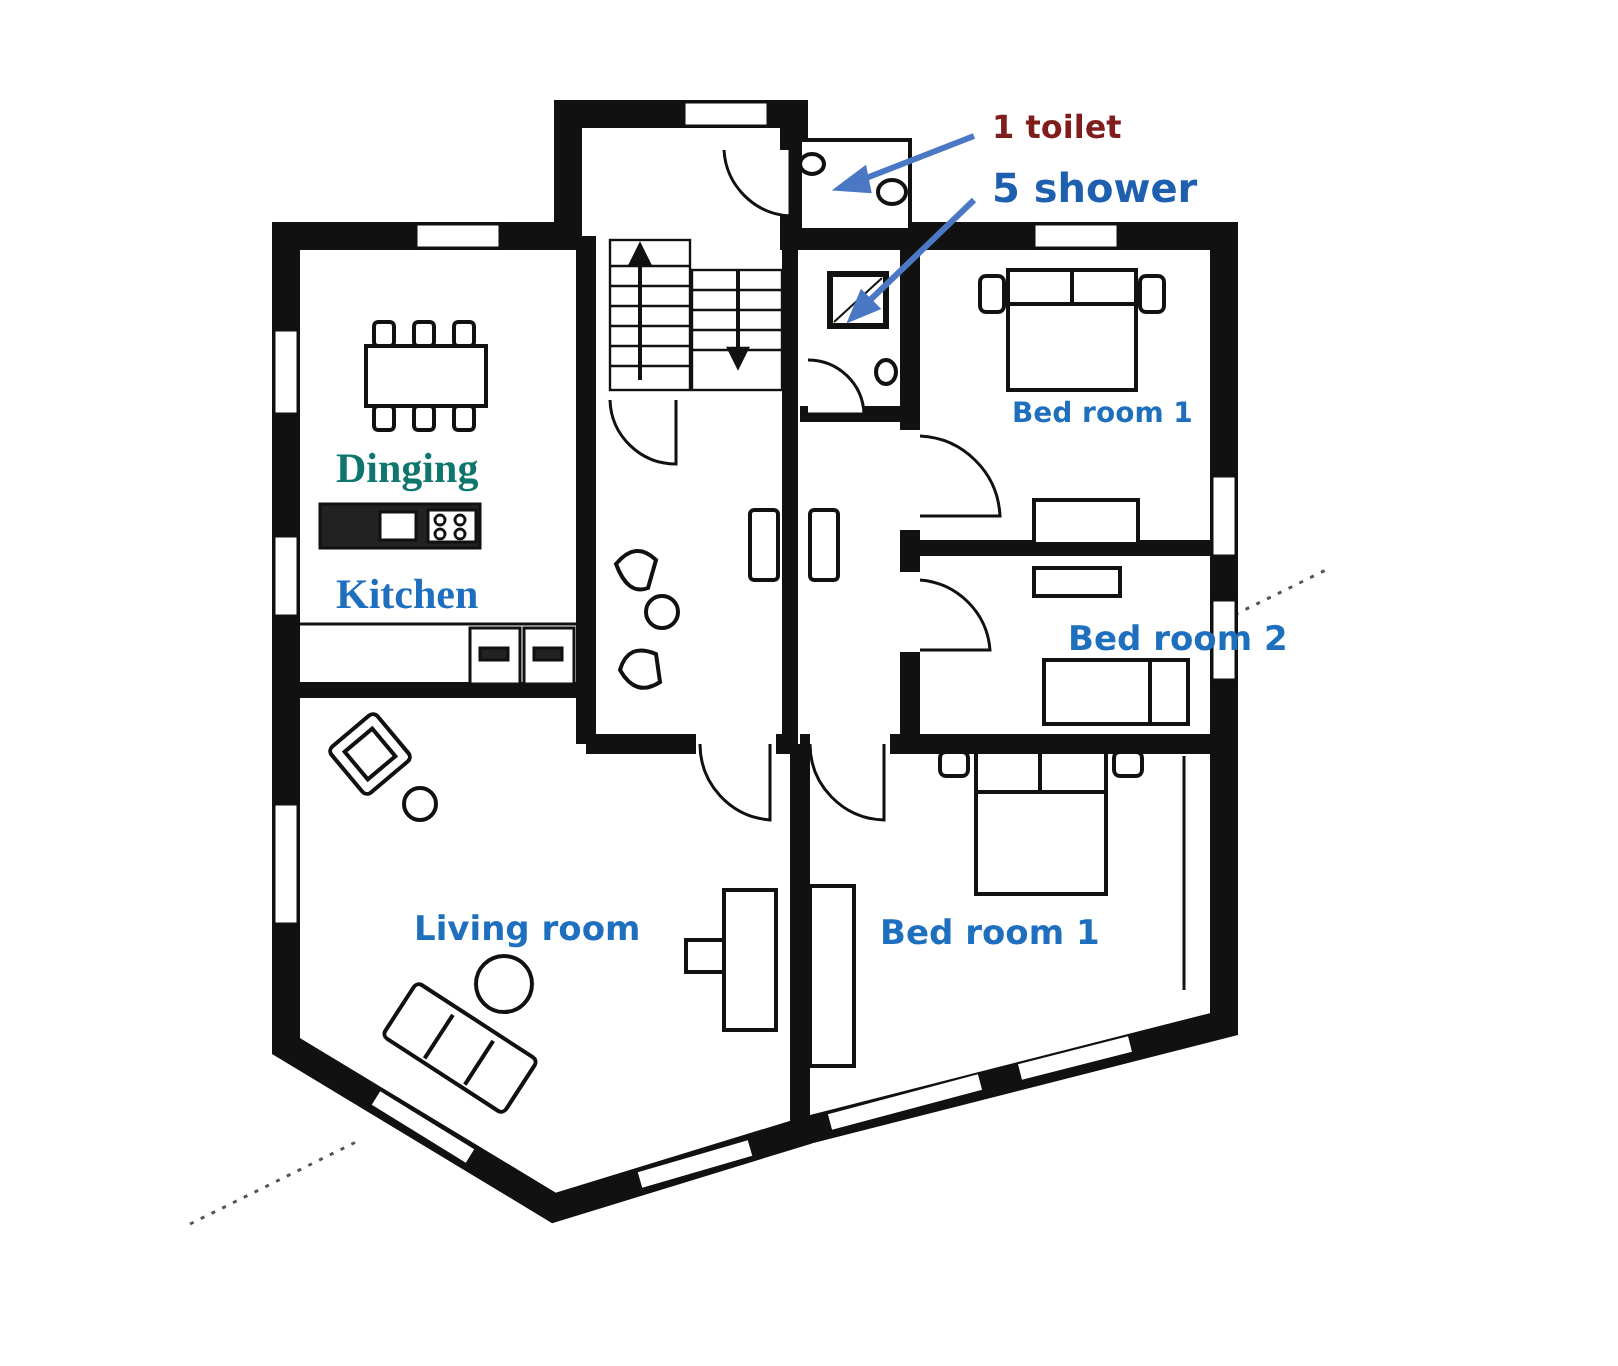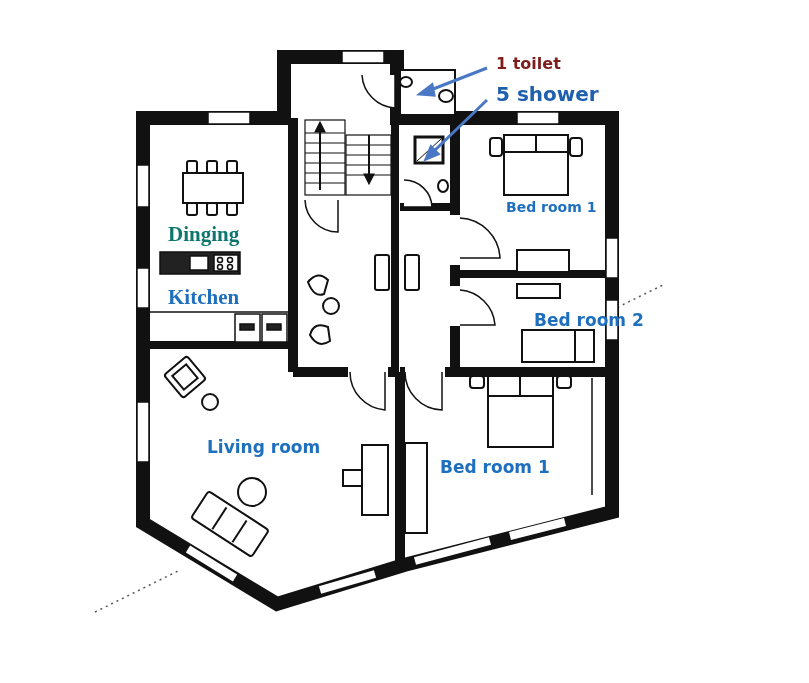--- a/index.html
+++ b/index.html
@@ -179,7 +179,7 @@
 <div class="lbl" style="left:168px;top:285px;font-size:21px;color:#1f6fbf;font-family:Liberation Serif, serif;">Kitchen</div>
 <div class="lbl" style="left:506px;top:199px;font-size:14px;color:#1f6fbf;">Bed room 1</div>
 <div class="lbl" style="left:506px;top:310px;font-size:17px;color:#1f6fbf;margin-left:28px;">Bed room 2</div>
-<div class="lbl" style="left:207px;top:437px;font-size:17px;color:#1f6fbf;">Living room</div>
+<div class="lbl" style="left:207px;top:455px;font-size:17px;color:#1f6fbf;">Living room</div>
 <div class="lbl" style="left:440px;top:457px;font-size:17px;color:#1f6fbf;">Bed room 1</div>
 
 </body></html>

